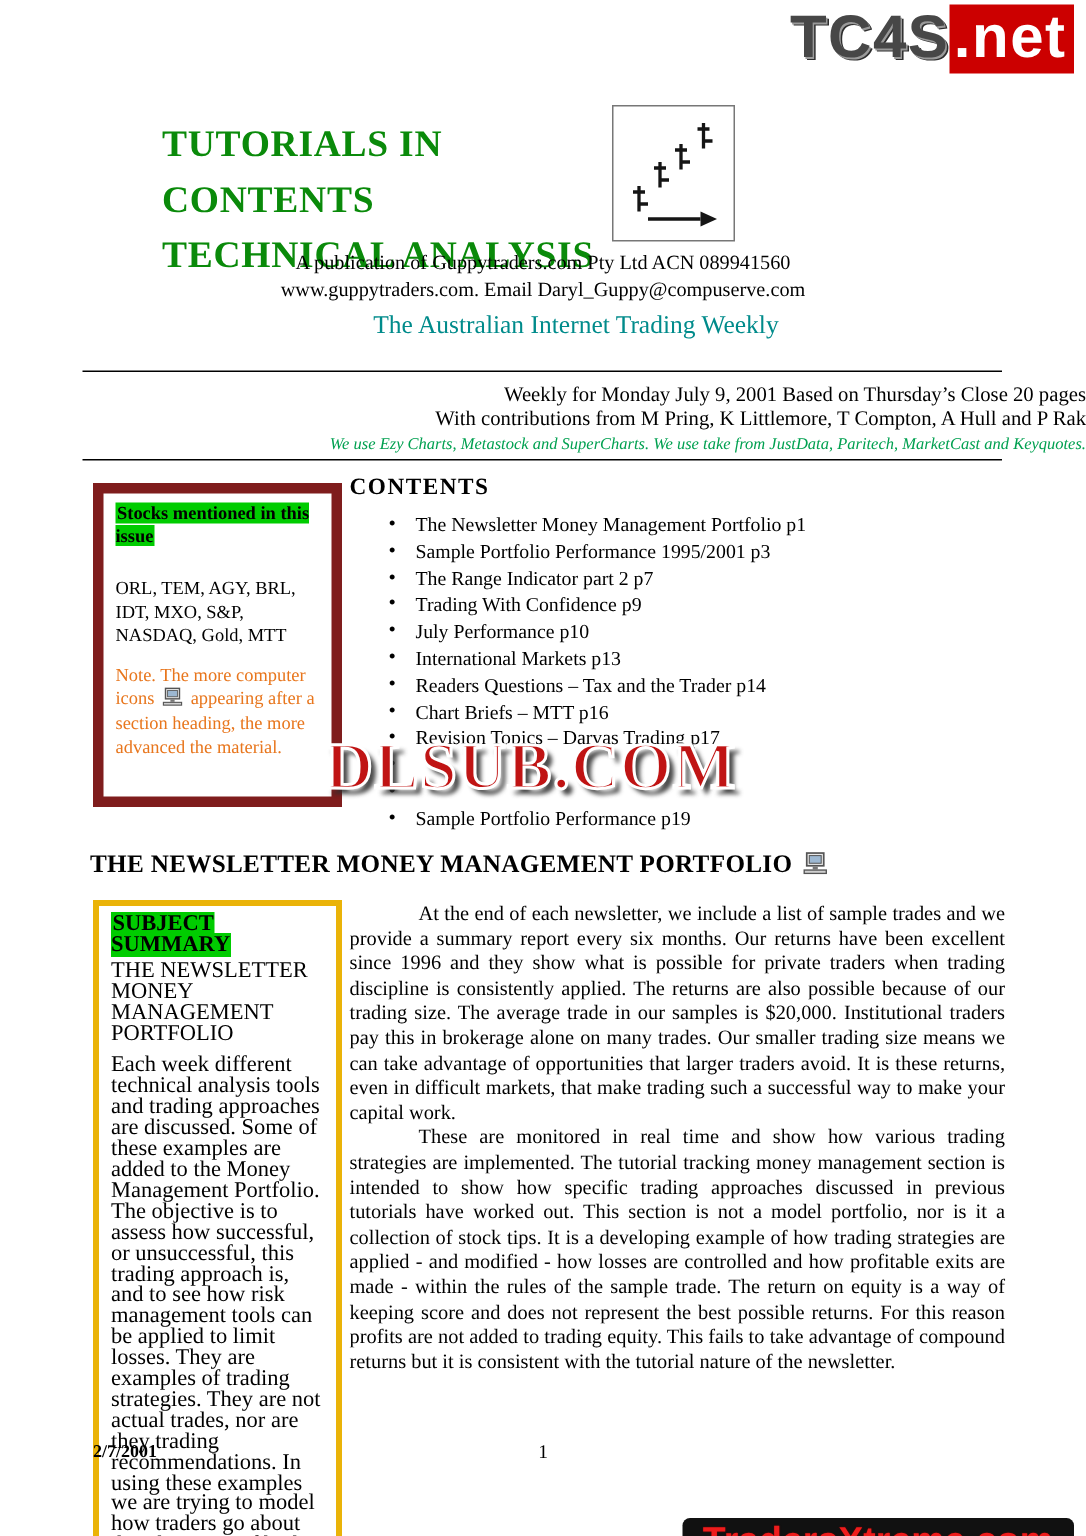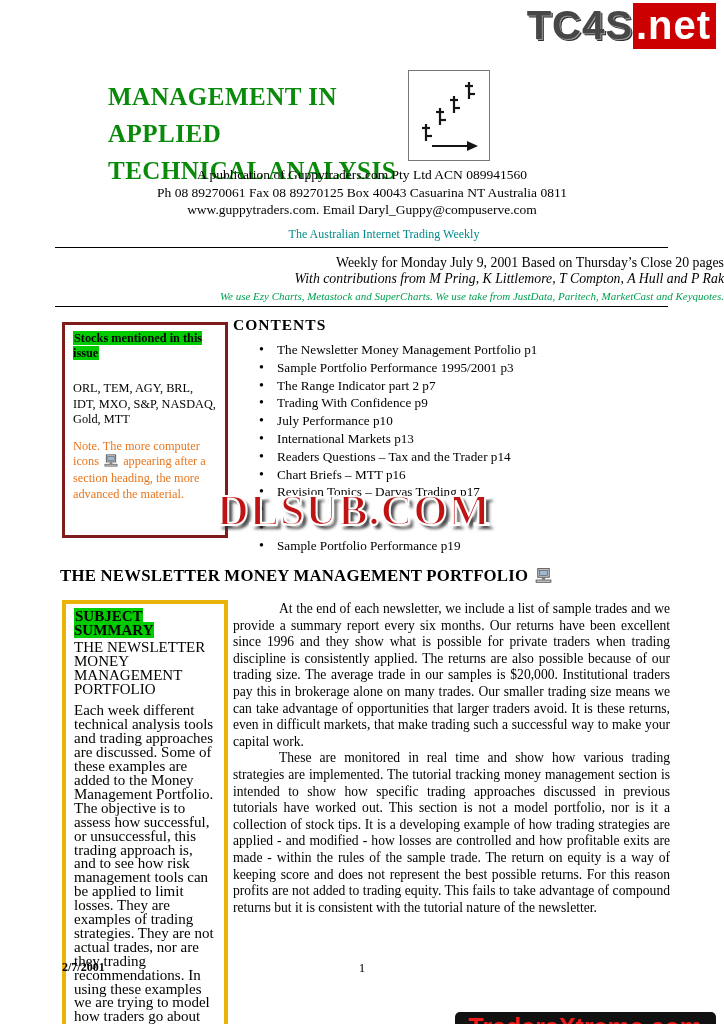--- a/index.html
+++ b/index.html
@@ -87,7 +87,7 @@
   </div>
 
   <div class="abs masthead-title">
-    <div class="title-line">MANAGEMENT IN APPLIED</div>
+    <div class="title-line">TUTORIALS IN CONTENTS</div>
     <div class="title-line">TECHNICAL ANALYSIS</div>
   </div>
 

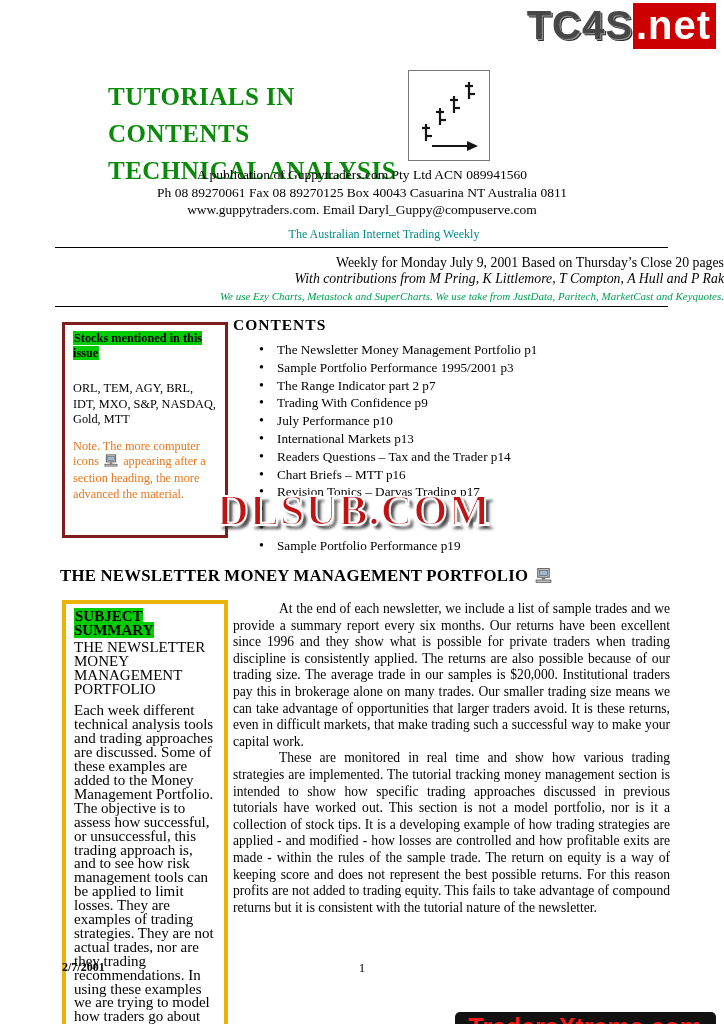--- a/index.html
+++ b/index.html
@@ -114,7 +114,6 @@
 
   <div class="abs pub-info">
     <div>A publication of Guppytraders.com Pty Ltd ACN 089941560</div>
-    <div>Ph 08 89270061  Fax 08 89270125  Box 40043 Casuarina NT Australia  0811</div>
     <div>www.guppytraders.com.  Email  Daryl_Guppy@compuserve.com</div>
     <div class="subtitle">The Australian Internet Trading Weekly</div>
   </div>

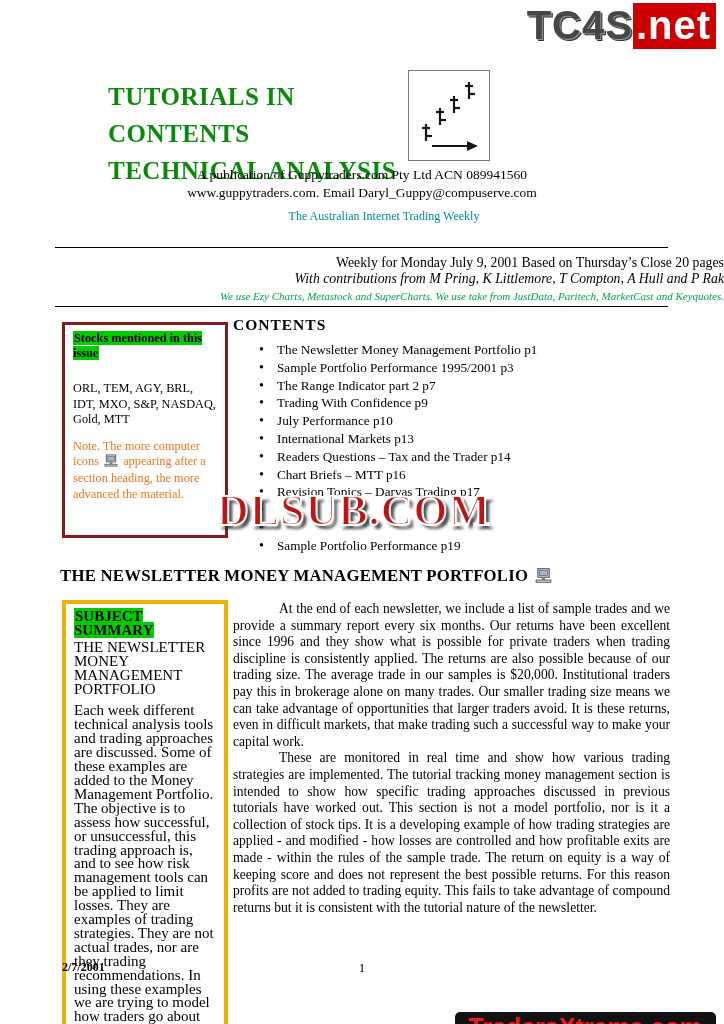--- a/index.html
+++ b/index.html
@@ -21,7 +21,7 @@
   .logo-box { left:408px; top:70px; width:82px; height:91px; border:1px solid #777; background:#fff; display:flex; align-items:center; justify-content:center; }
 
   .pub-info { left:0; right:0; top:166px; text-align:center; font-size:13.5px; line-height:17.5px; }
-  .subtitle { margin-top:7px; font-size:12px; color:var(--subtitle_teal,#008b8b);margin-left:44px; }
+  .subtitle { margin-top:7px; font-size:17px; color:var(--subtitle_teal,#008b8b);margin-left:44px; }
 
   .hr { left:55px; right:56px; border-top:1px solid #000; height:0; }
   .hr1 { top:247px; } .hr2 { top:306px; }

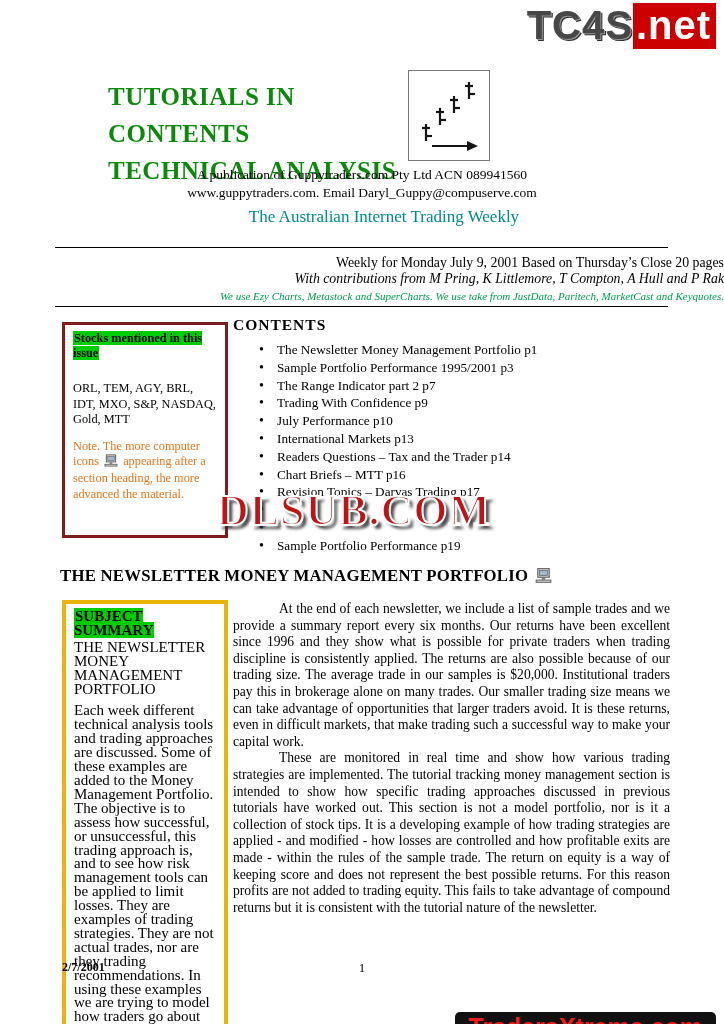--- a/index.html
+++ b/index.html
@@ -28,7 +28,7 @@
 
   .issue-info { left:0; right:0; top:255px; text-align:right; }
   .weekly { font-size:13.8px; line-height:16px; }
-  .contrib { font-size:13.8px; font-style:italic; line-height:16px; }
+  .contrib { font-size:13.8px; line-height:16px; }
   .tools { font-size:11px; font-style:italic; color:var(--tools_green,#00a050); line-height:14px; margin-top:2px; }
 
   

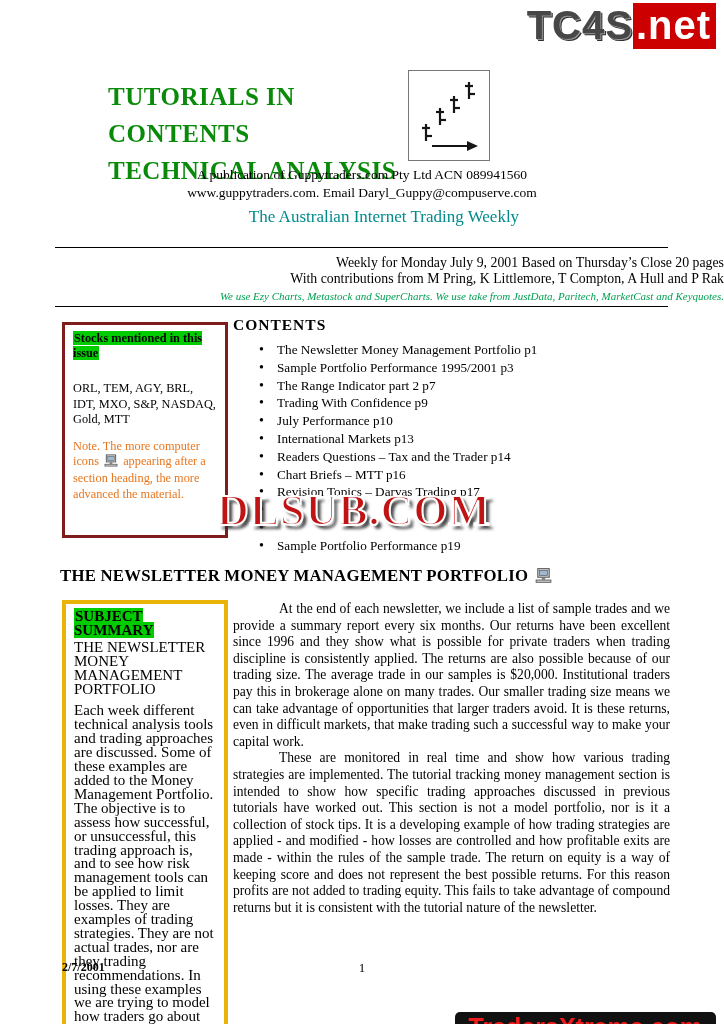--- a/index.html
+++ b/index.html
@@ -32,7 +32,7 @@
   .tools { font-size:11px; font-style:italic; color:var(--tools_green,#00a050); line-height:14px; margin-top:2px; }
 
   
-  .stocks-box { left:62px; top:322px; width:166px; height:216px; border:3px solid #7f1d1d; padding:6px 8px; font-size:12.3px; line-height:15.2px; }
+  .stocks-box { left:62px; top:322px; width:166px; height:216px; border:7px solid #7f1d1d; padding:6px 8px; font-size:12.3px; line-height:15.2px; }
   .hl { background:var(--highlight_green,#00cc00); font-weight:bold; padding:0 1px; }
   .stocks-list { margin-top:20px; }
   .note { margin-top:12px; color:var(--note_orange,#e8761d); }

